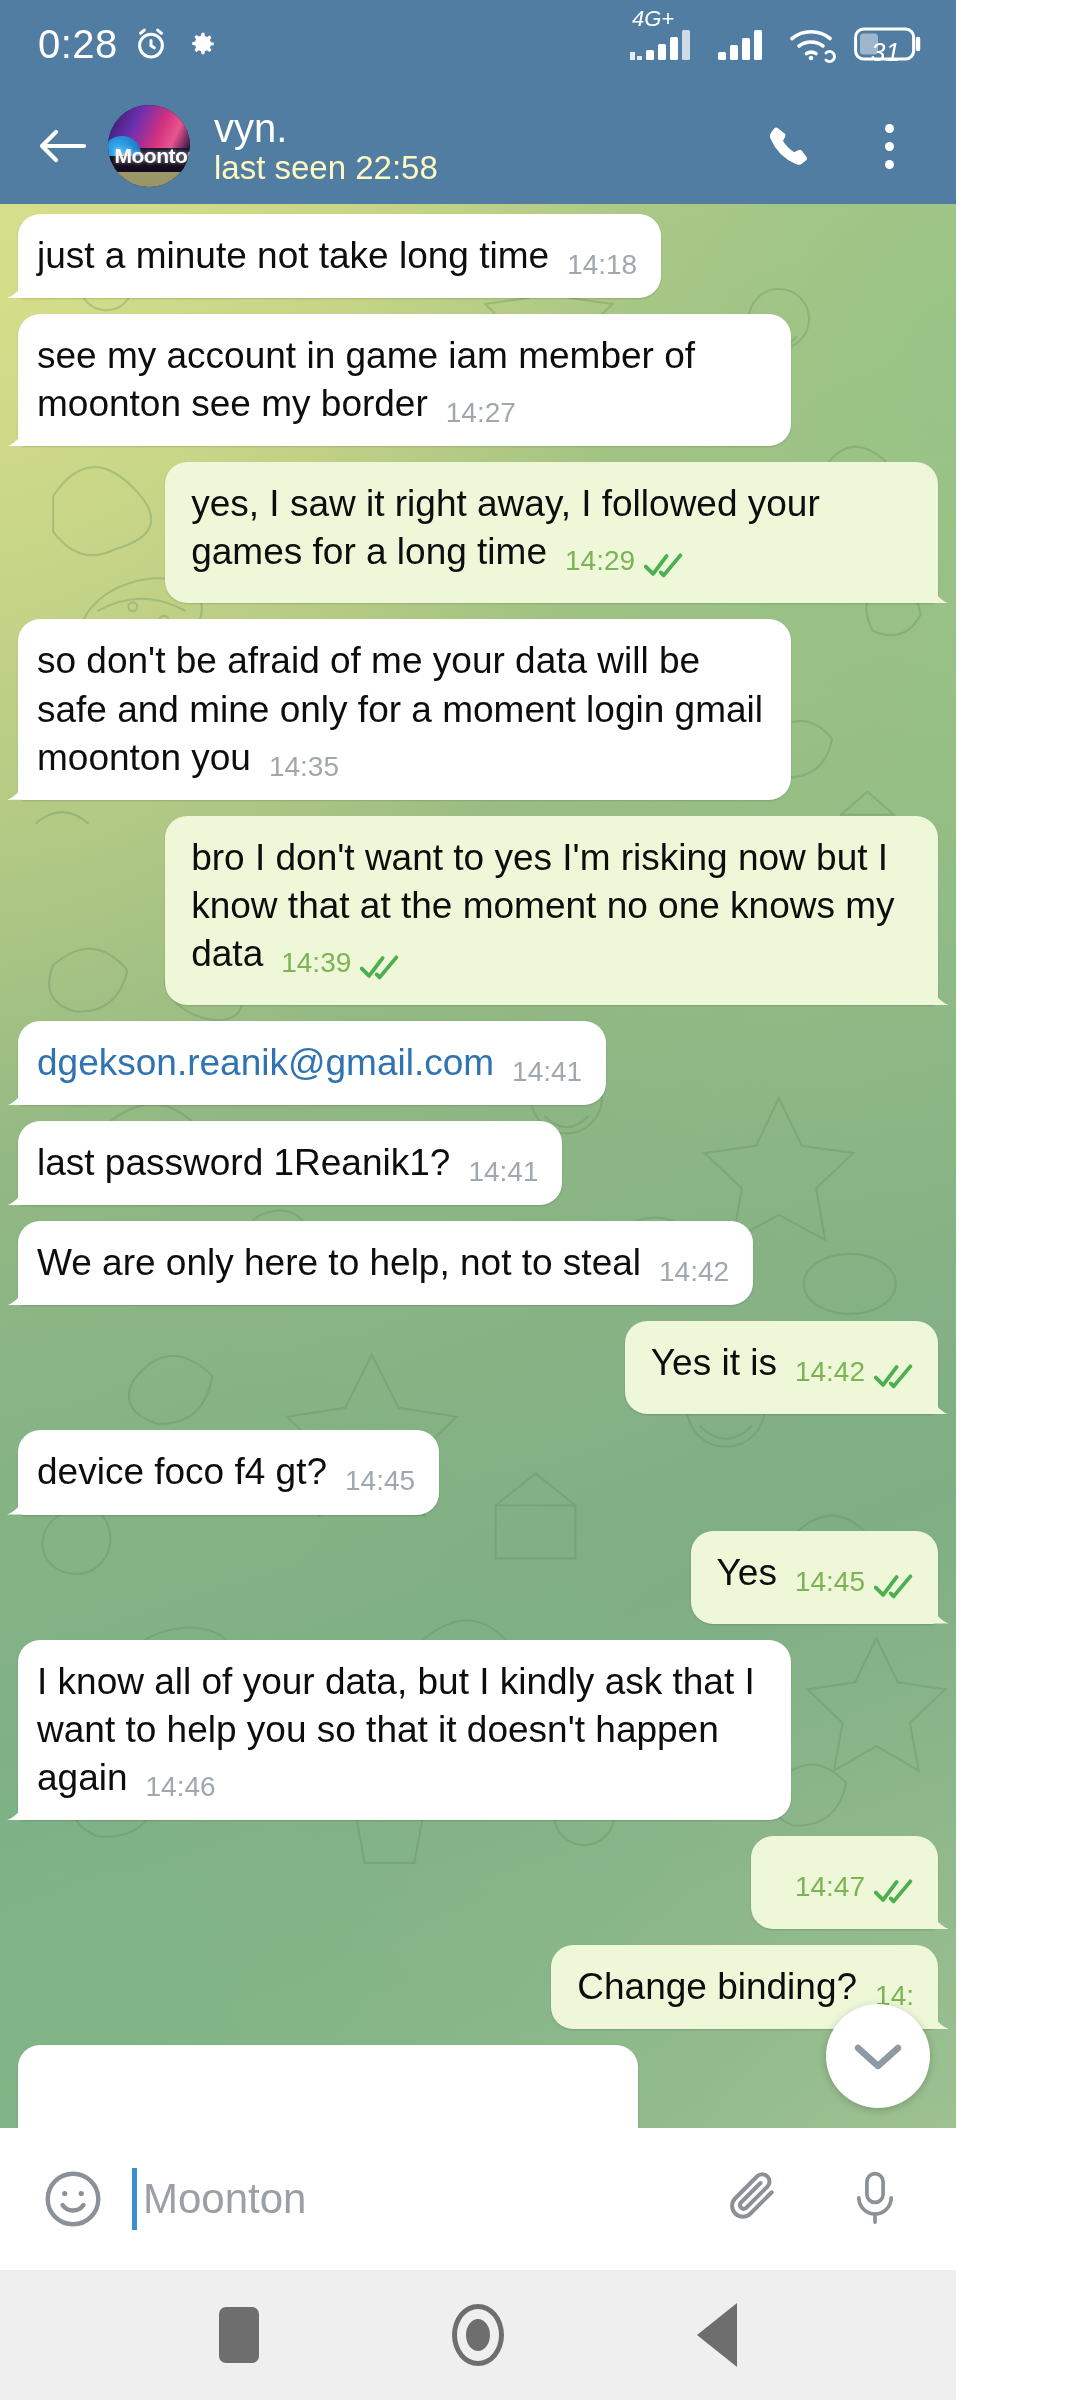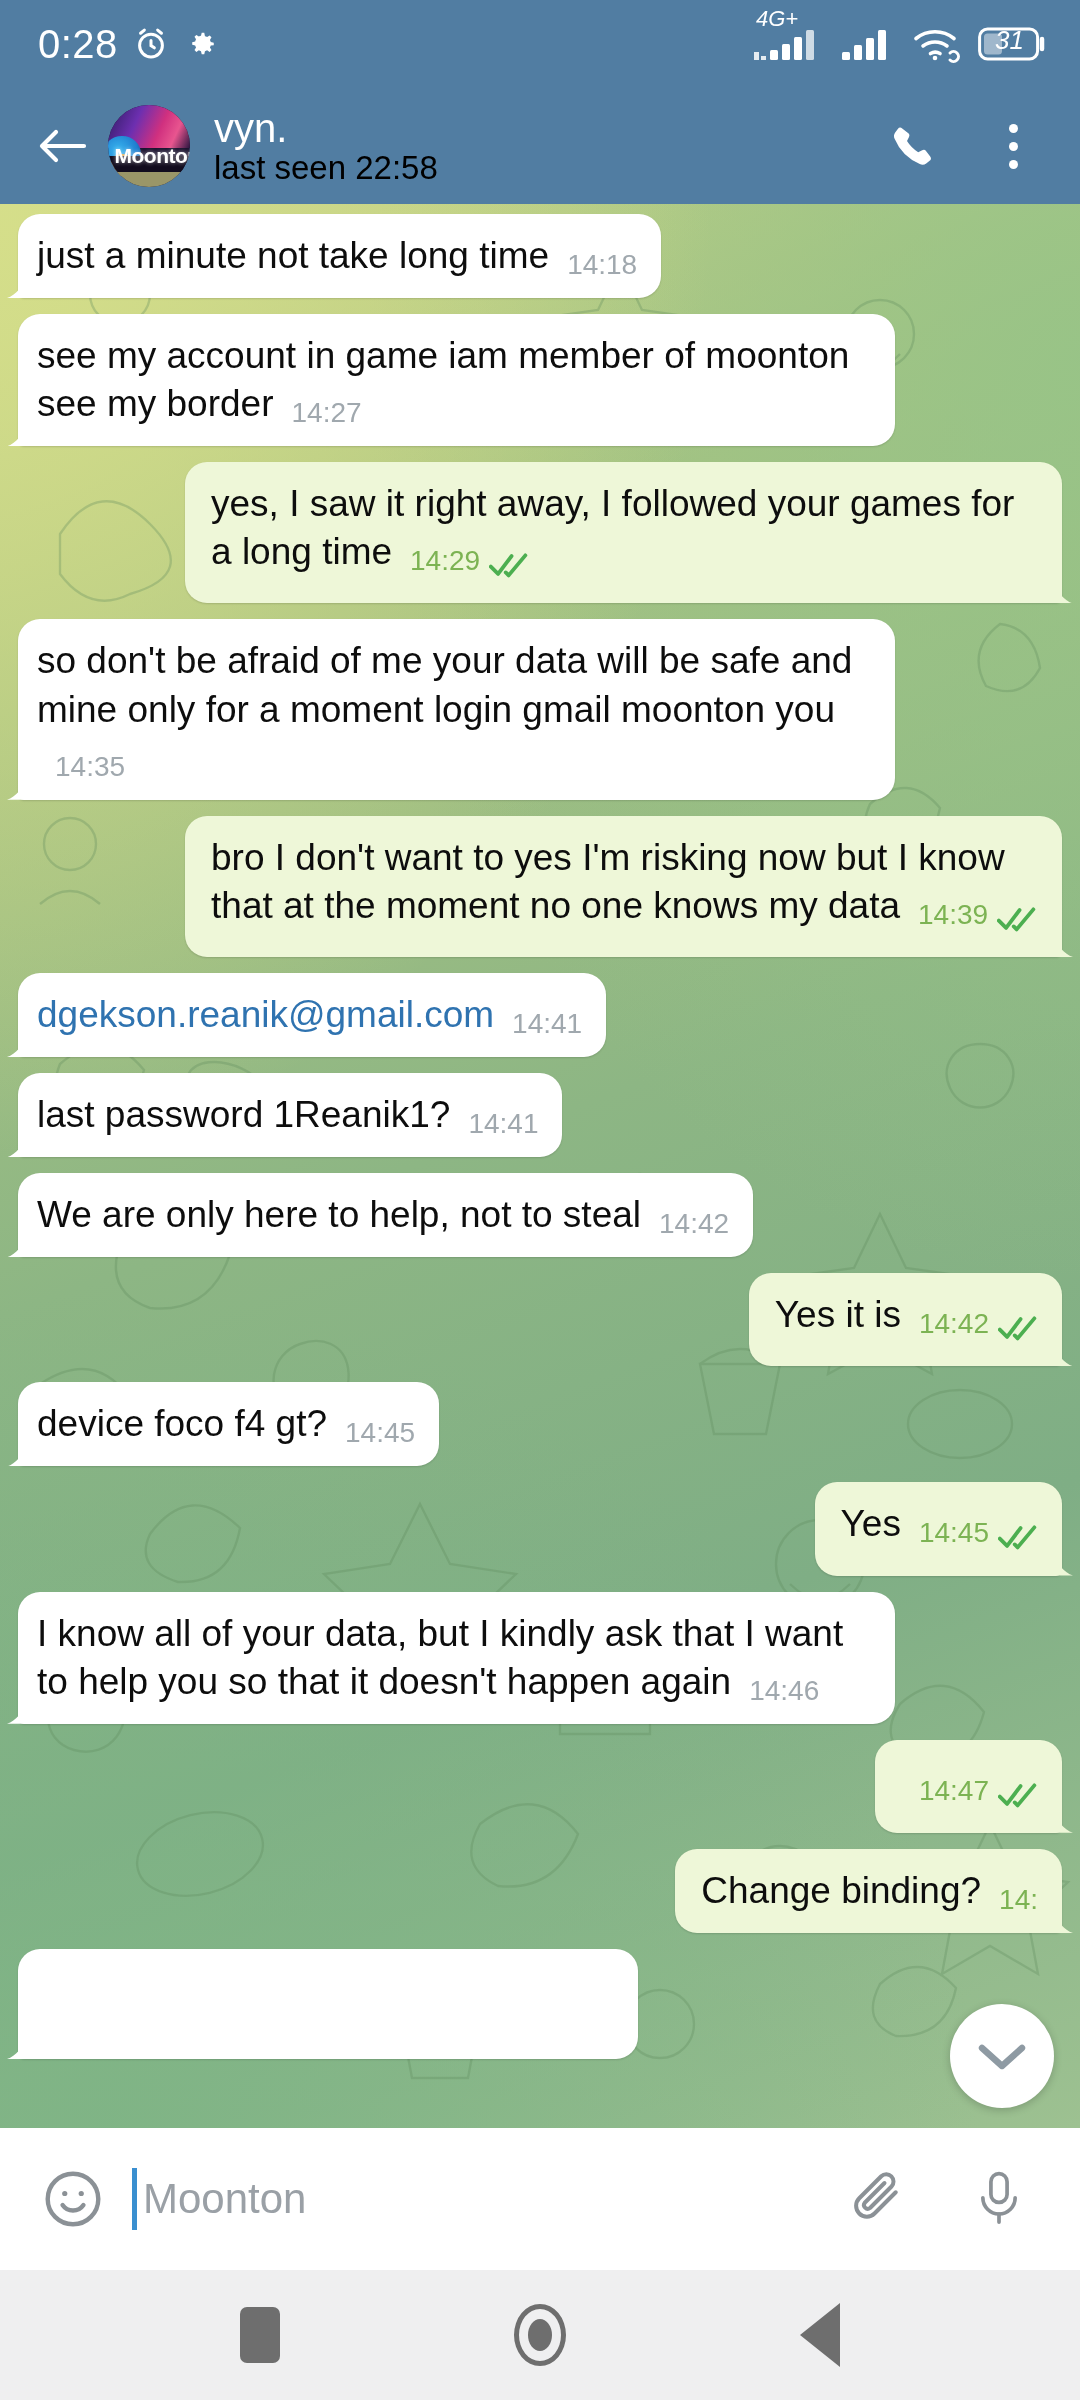--- a/index.html
+++ b/index.html
@@ -9,7 +9,7 @@
     background:#fff;
     overflow:hidden;
   }
-  .phone { position:relative; width:1080px; height:2400px; display:flex; flex-direction:column; }
+  .phone { position:relative; width:956px; height:2400px; display:flex; flex-direction:column; }
 
   
   .statusbar {

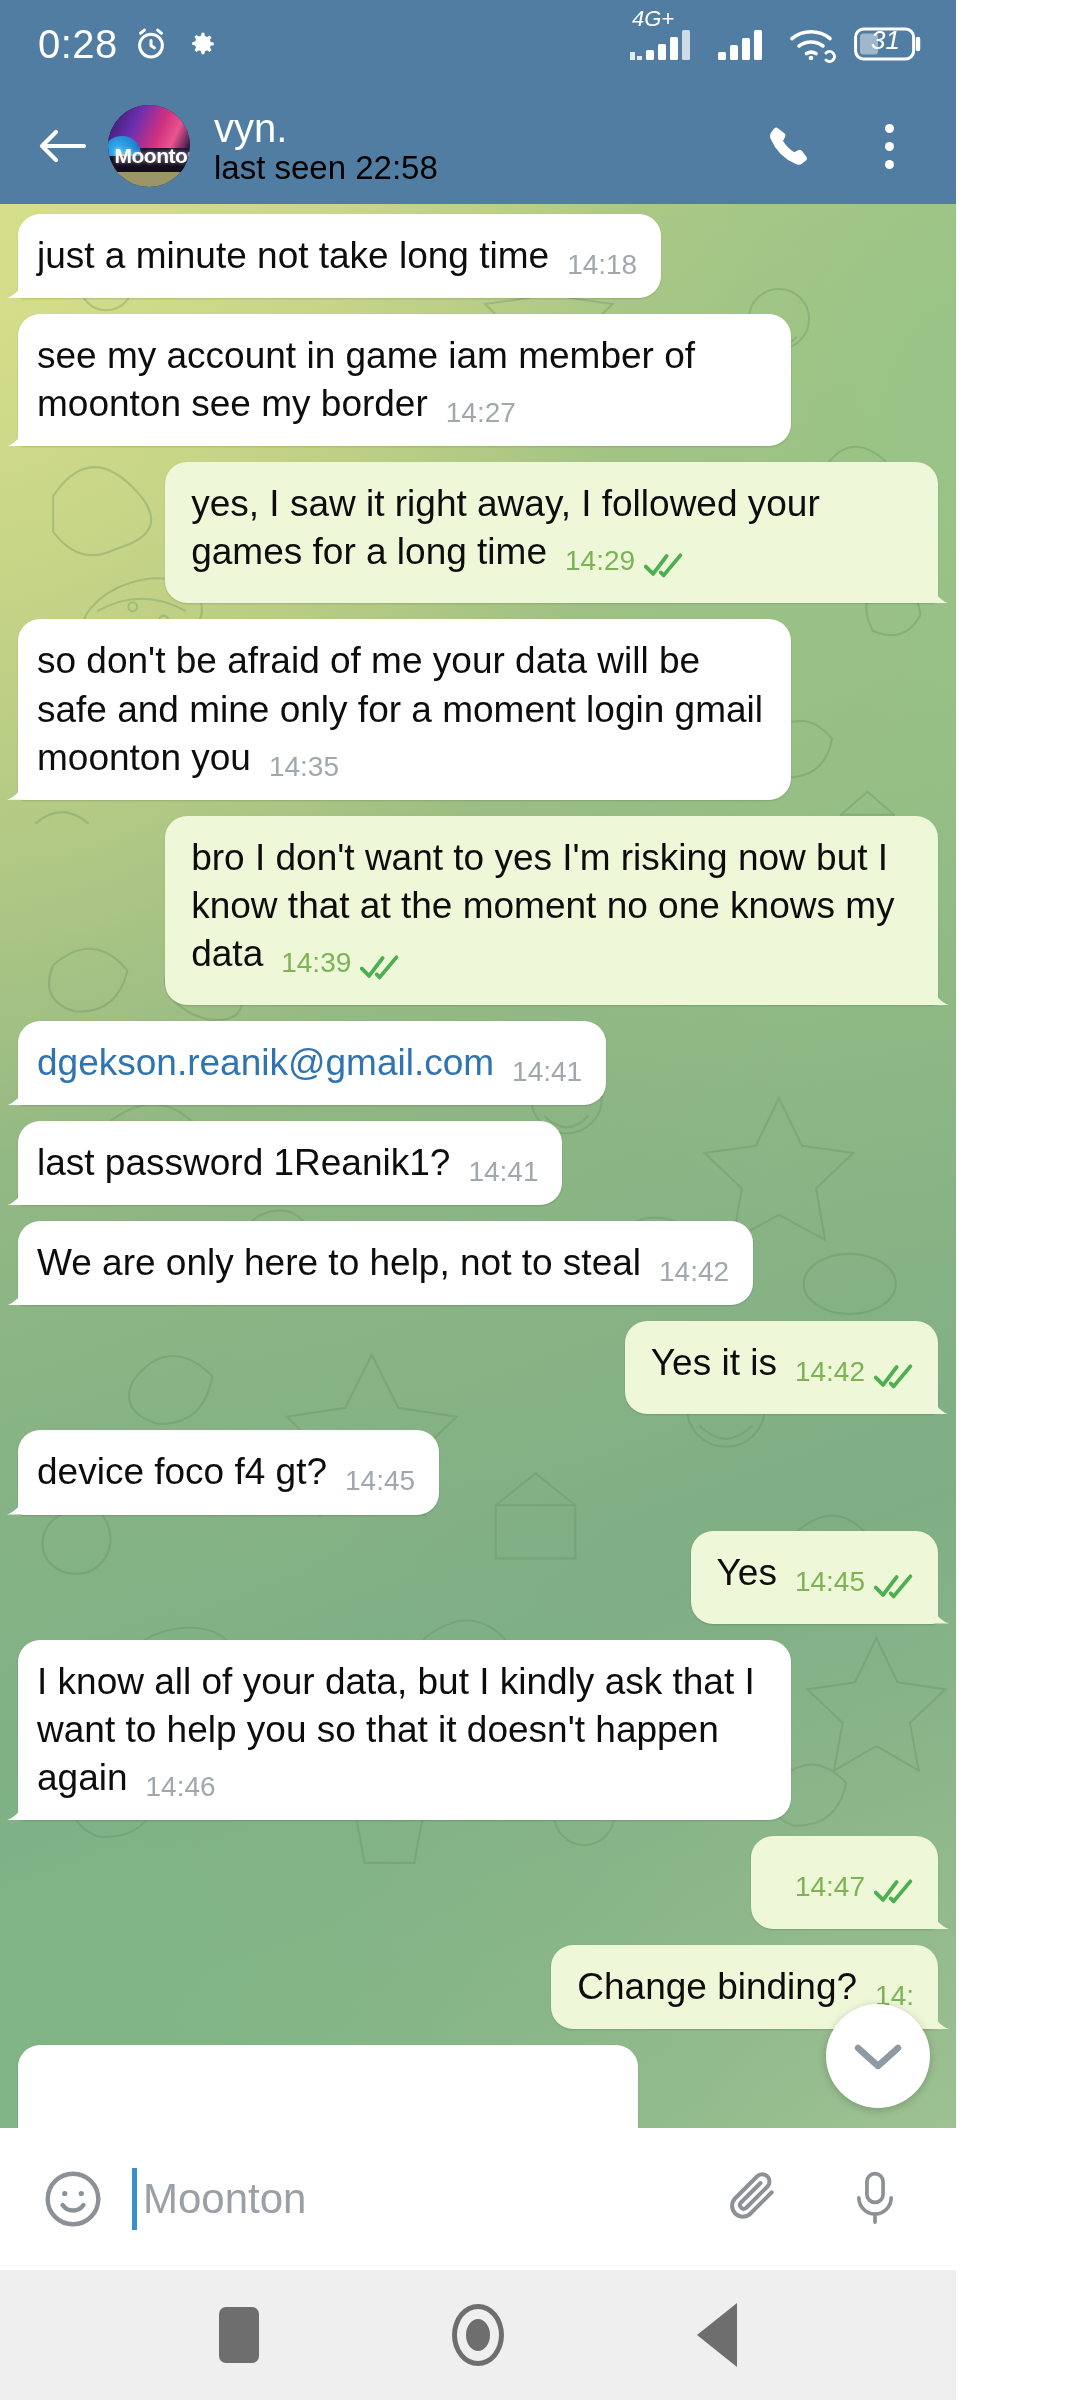--- a/index.html
+++ b/index.html
@@ -185,7 +185,7 @@
           <rect x="6" y="8.5" width="18" height="21" rx="3.5" fill="#ffffff" opacity=".45"></rect>
           <path d="M64 14v10" stroke="#fff" stroke-width="4.5" stroke-linecap="round"></path>
         </svg>
-        <span style="position:absolute;left:17px;top:0;font-size:26px;color:#fff;font-weight:500;">31</span>
+        <span style="position:absolute;left:17px;top:12px;font-size:26px;color:#fff;font-weight:500;">31</span>
       </span>
     </div>
   </div>

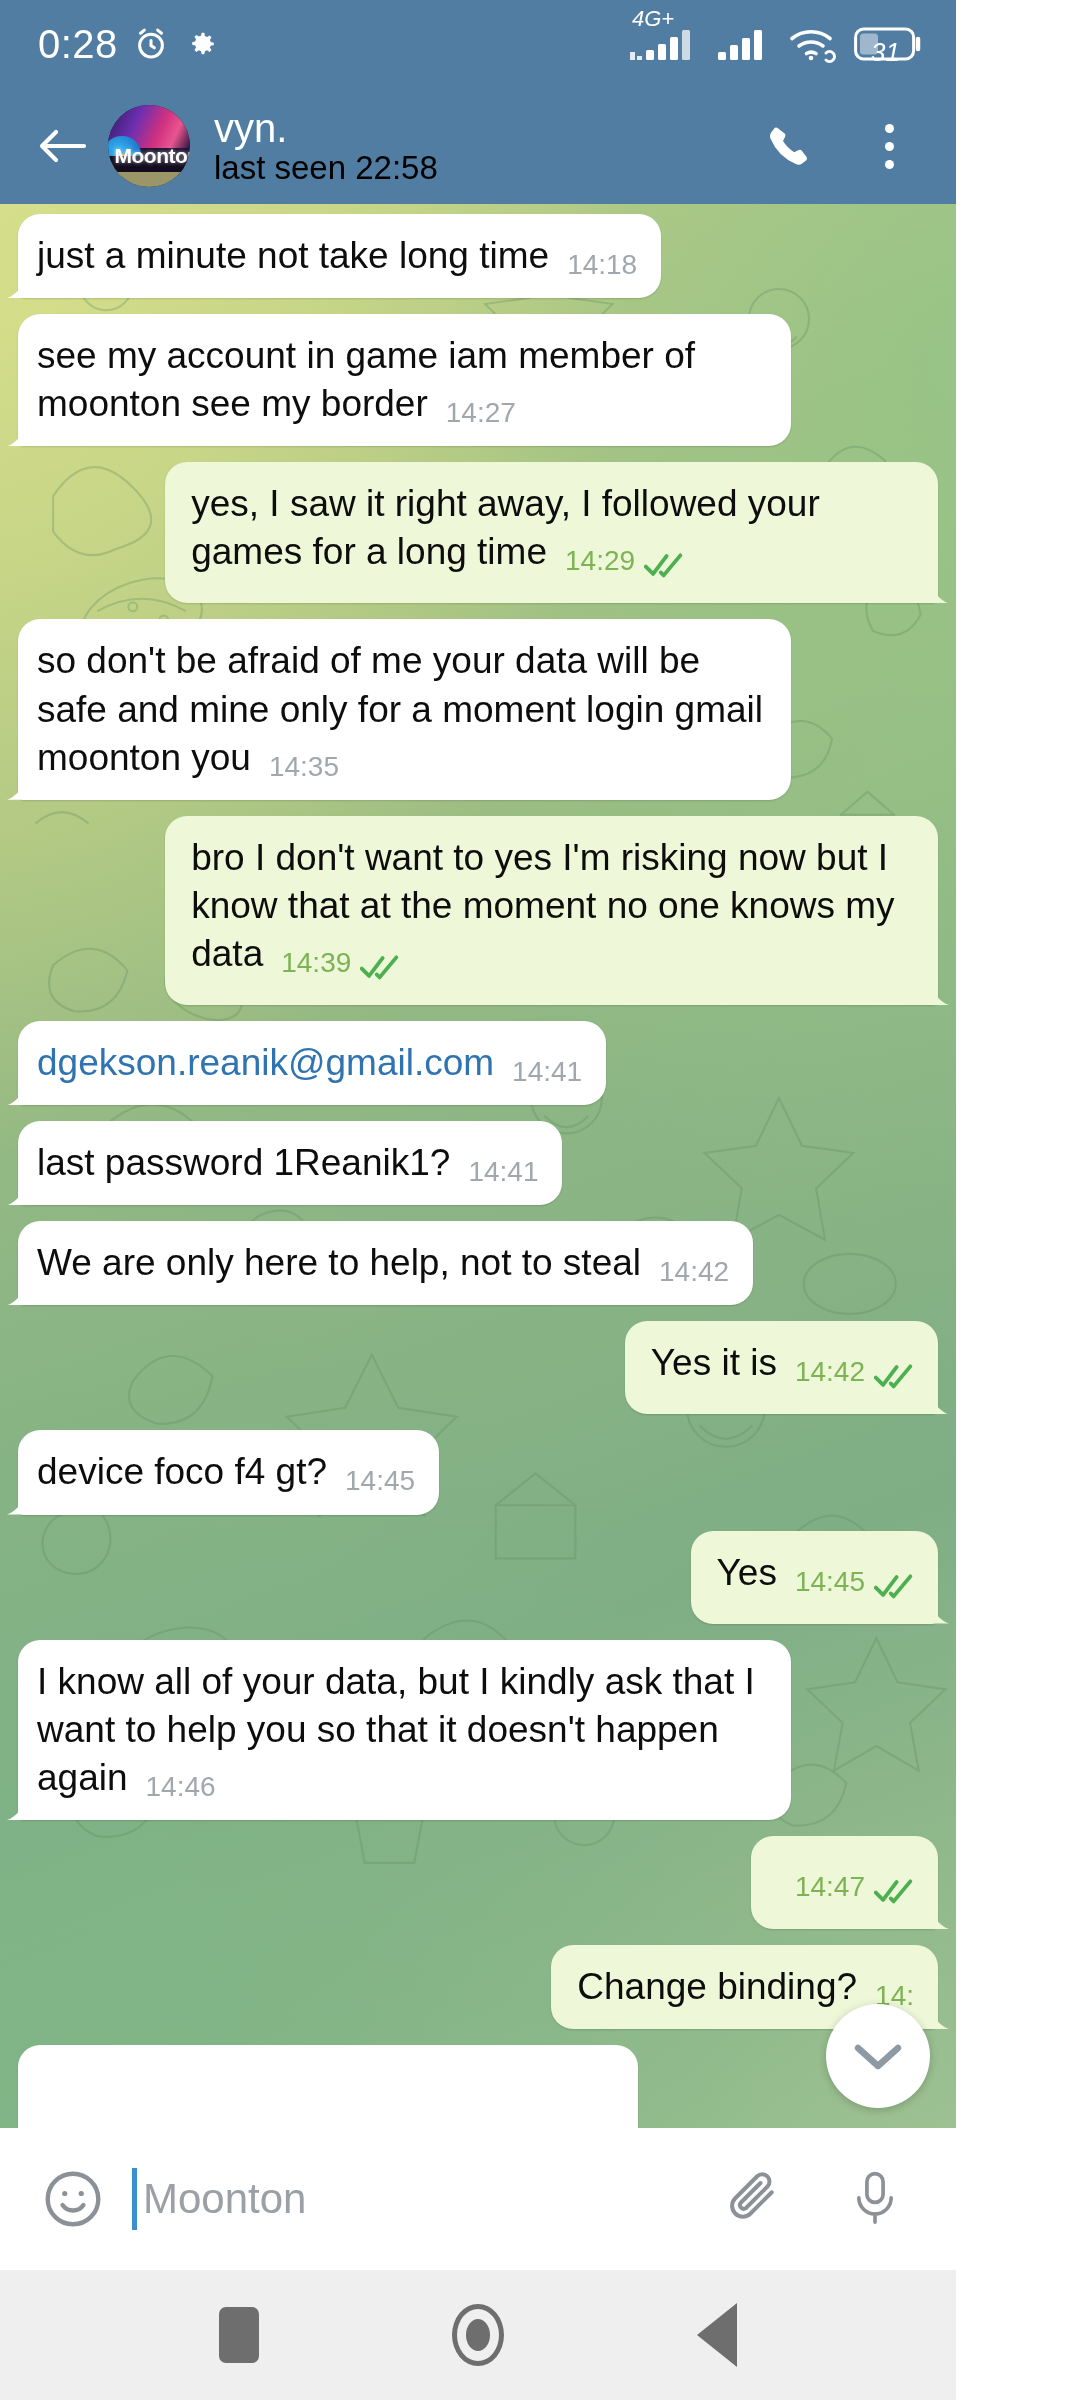--- a/index.html
+++ b/index.html
@@ -45,7 +45,7 @@
             letter-spacing:-.5px; text-shadow:0 0 4px rgba(255,255,255,.6); }
   .hdr-text { margin-left:24px; flex:1; display:flex; flex-direction:column; justify-content:center; gap:2px; }
   .hdr-title { font-size:40px; font-weight:500; line-height:1.05; }
-  .hdr-sub { font-size:33px; color:#000000; line-height:1.05; }
+  .hdr-sub { font-size:33px; color:#fef9c3; line-height:1.05; }
   .hdr-actions { display:flex; align-items:center; gap:26px; }
   .hdr-btn { width:74px; height:74px; display:flex; align-items:center; justify-content:center; }
   .dots { display:flex; flex-direction:column; gap:9px; align-items:center; }

